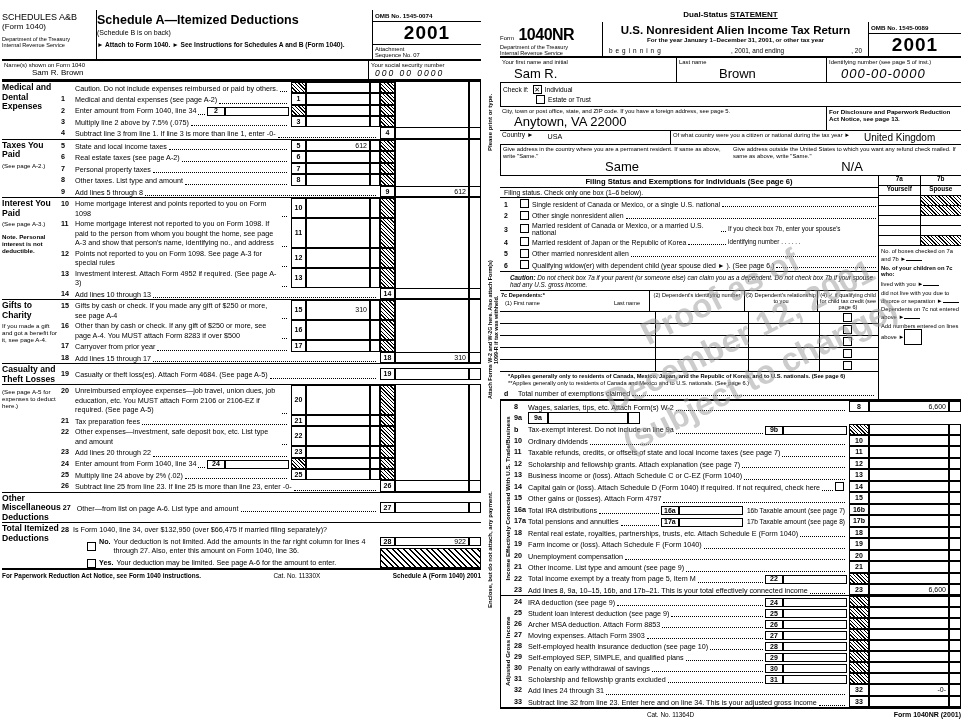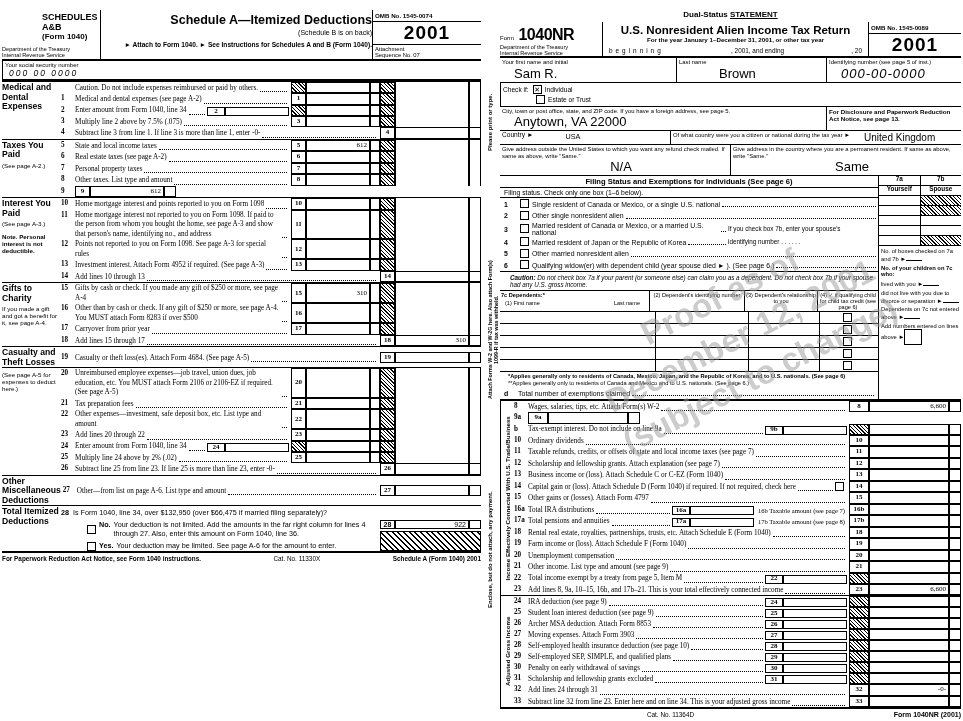--- a/index.html
+++ b/index.html
@@ -33,7 +33,7 @@
   
   .sa-hdr{display:flex;border-bottom:2px solid #000;}
   .sa-hdr-l{flex:0 0 92px;border-right:1.5px solid #000;padding:2px 2px 1px 0;}
-  .sa-hdr-l .big{font-size:9px;font-weight:bold;margin-left:40px;}
+  .sa-hdr-l .big{font-size:9px;font-weight:normal;}
   .tiny{font-size:5.6px;line-height:6.2px;}
   .sa-hdr-c{flex:1;text-align:right;padding-top:3px;}
   .sa-title{font-size:12.5px;font-weight:bold;}

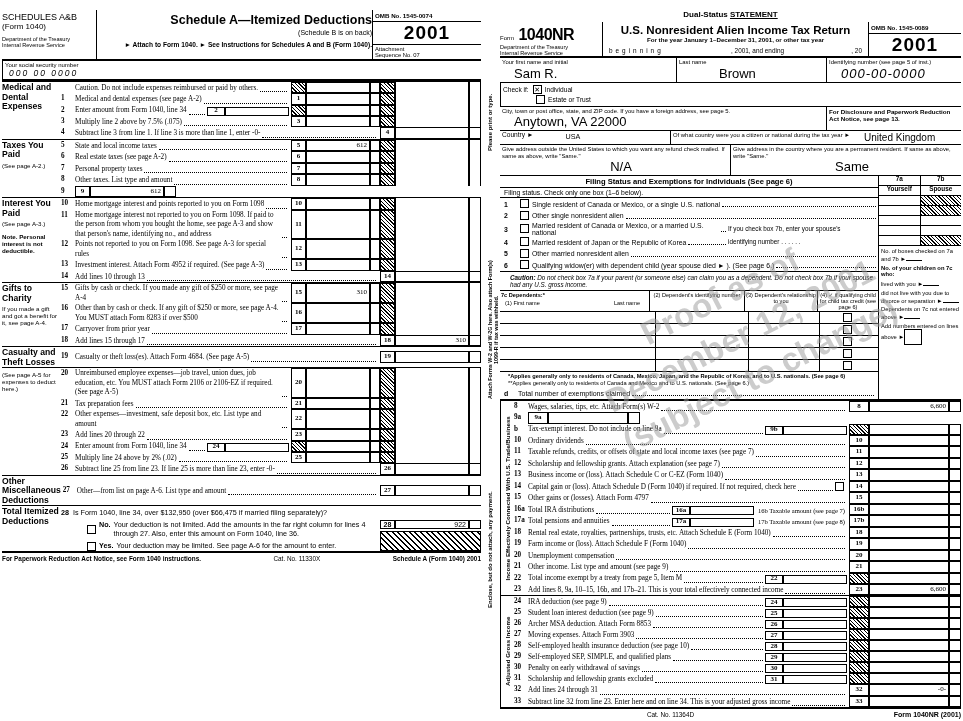--- a/index.html
+++ b/index.html
@@ -35,7 +35,7 @@
   .sa-hdr-l{flex:0 0 92px;border-right:1.5px solid #000;padding:2px 2px 1px 0;}
   .sa-hdr-l .big{font-size:9px;font-weight:normal;}
   .tiny{font-size:5.6px;line-height:6.2px;}
-  .sa-hdr-c{flex:1;text-align:right;padding-top:3px;}
+  .sa-hdr-c{flex:1;text-align:left;padding-top:3px;}
   .sa-title{font-size:12.5px;font-weight:bold;}
   .sa-sub{font-size:7px;margin-top:2px;}
   .sa-attach{font-size:6.6px;font-weight:bold;margin-top:5px;}

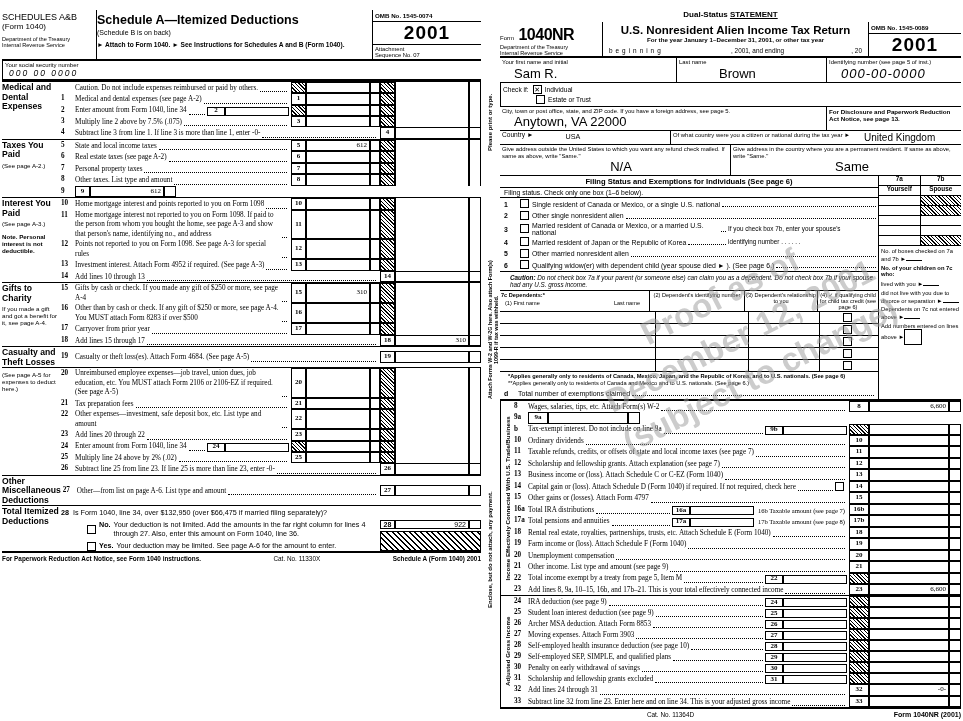--- a/index.html
+++ b/index.html
@@ -149,6 +149,10 @@
       </div>
     </div>
     <div class="sa-name">
+      <div class="nm">
+        <div class="lab">Name(s) shown on Form 1040</div>
+        <div class="val">Sam R. Brown</div>
+      </div>
       <div class="ss">
         <div class="lab">Your social security number</div>
         <div class="ssv">000  00  0000</div>

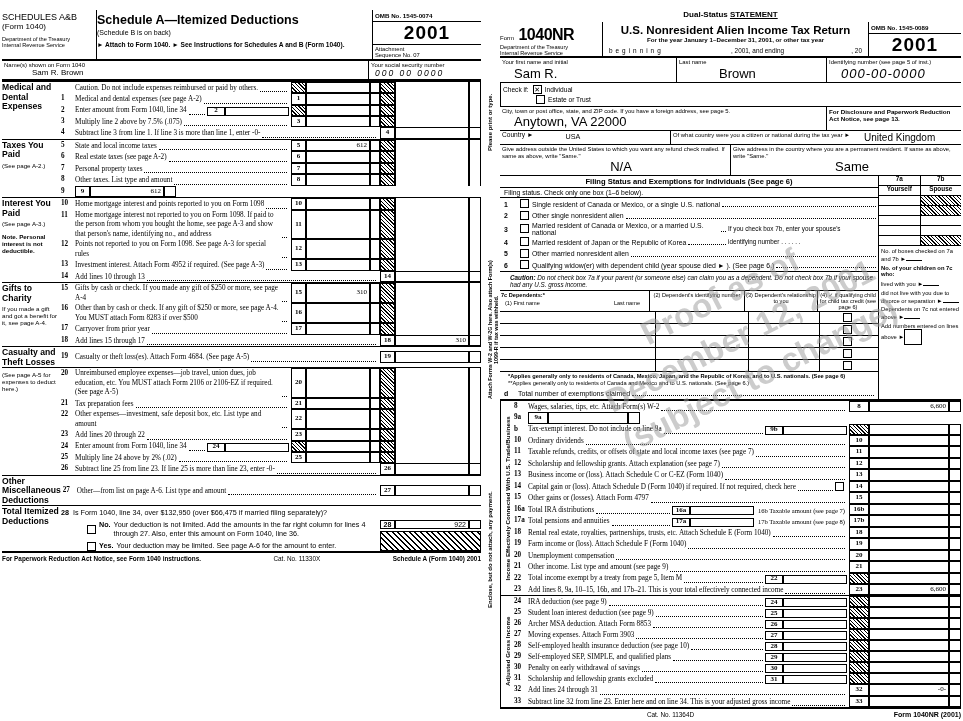--- a/index.html
+++ b/index.html
@@ -11,7 +11,7 @@
   .pageR{left:486px;width:475px;padding-left:14px;box-sizing:border-box;}
 
   
-  .row{display:flex;align-items:stretch;min-height:11px;font-size:7.2px;line-height:9.5px;font-family:Liberation Serif, serif;}
+  .row{display:flex;align-items:stretch;min-height:11px;font-size:7.2px;line-height:9.5px;}
   .ln{width:14px;flex:0 0 14px;font-weight:bold;padding-top:1px;}
   .txt{flex:1;display:flex;align-items:flex-end;min-width:0;padding-right:2px;}
   .t{flex:0 1 auto;padding-top:1px;}

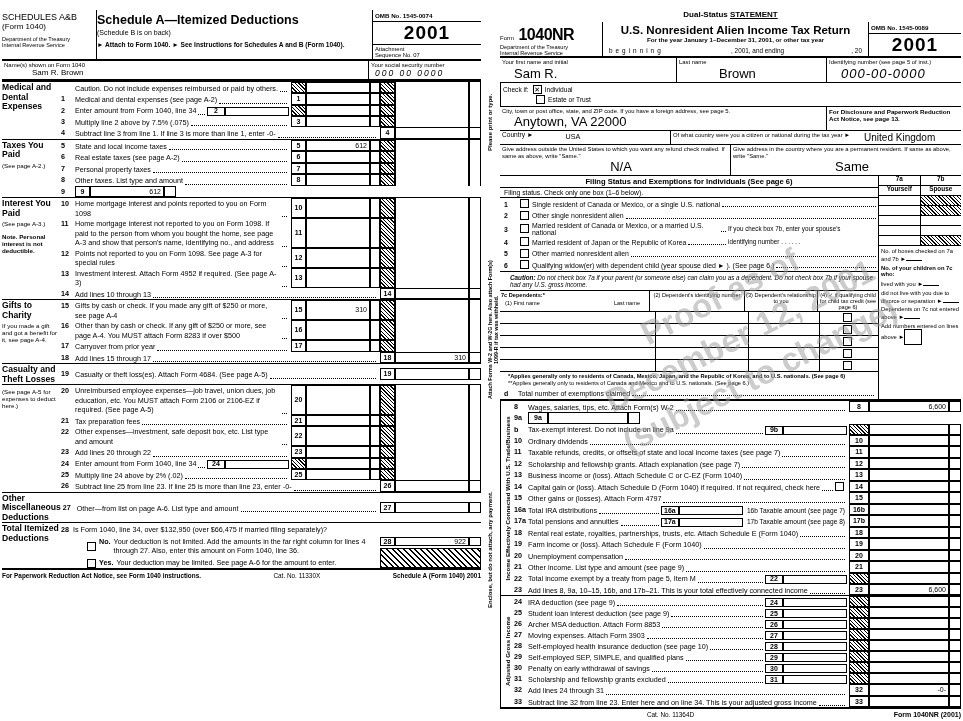--- a/index.html
+++ b/index.html
@@ -655,7 +655,7 @@
       <div class="cell vr b" style="flex:0 0 135px;font-size:6.2px">For Disclosure and Paperwork Reduction Act Notice, see page 13.</div>
     </div>
     <div class="gridrow">
-      <div class="cell" style="flex:0 0 170px;display:flex;gap:32px">
+      <div class="cell" style="flex:0 0 170px;display:flex;gap:14px">
         <span class="lab" style="font-size:6.6px">Country ►</span>
         <span style="font-size:7.2px">USA</span>
       </div>

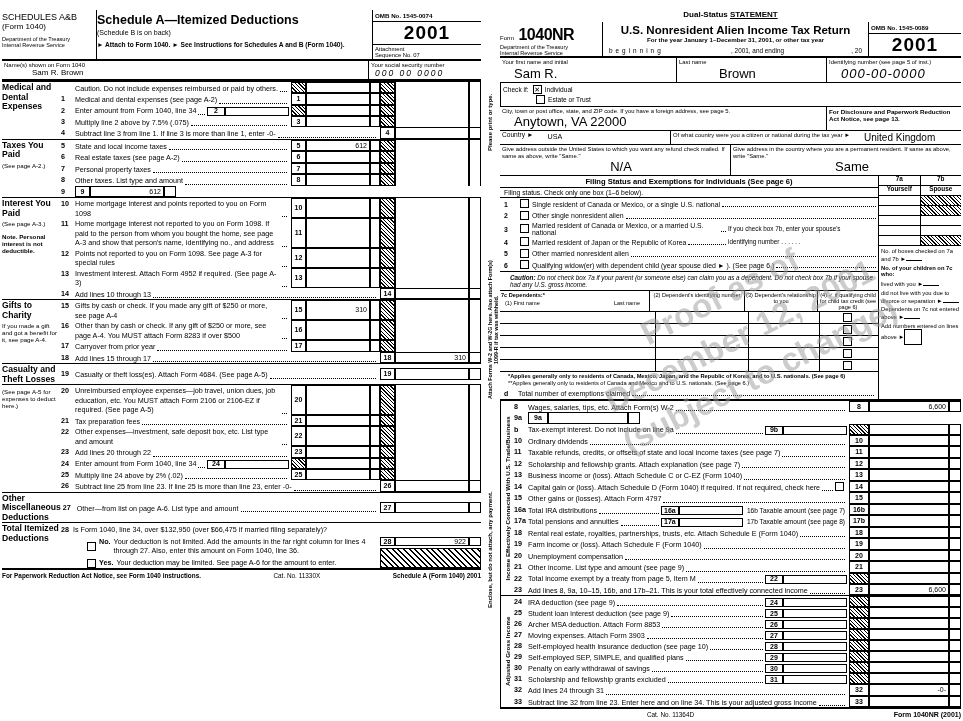--- a/index.html
+++ b/index.html
@@ -665,13 +665,13 @@
       </div>
     </div>
     <div class="gridrow">
+      <div class="cell vr" style="flex:1">
+        <div class="lab">Give address in the country where you are a permanent resident. If same as above, write "Same."</div>
+        <div class="val" style="text-align:center">Same</div>
+      </div>
       <div class="cell" style="flex:1">
         <div class="lab">Give address outside the United States to which you want any refund check mailed. If same as above, write "Same."</div>
         <div class="val" style="text-align:center">N/A</div>
-      </div>
-      <div class="cell vr" style="flex:1">
-        <div class="lab">Give address in the country where you are a permanent resident. If same as above, write "Same."</div>
-        <div class="val" style="text-align:center">Same</div>
       </div>
     </div>
 

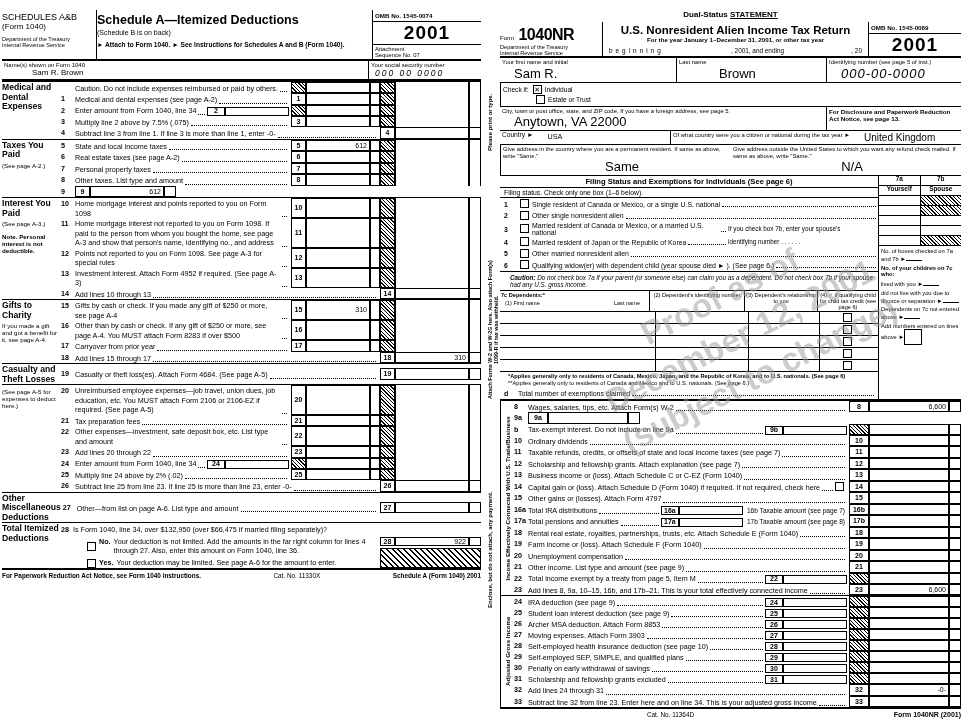--- a/index.html
+++ b/index.html
@@ -290,6 +290,10 @@
           </div>
           <div class="row">
             <span class="ln">9</span>
+            <span class="txt">
+              <span class="t wide">Add lines 5 through 8</span>
+              <span class="lead"></span>
+            </span>
             <span class="c nbx">9</span>
             <span class="c am2 fill">612</span>
             <span class="c ct2 fill"></span>

